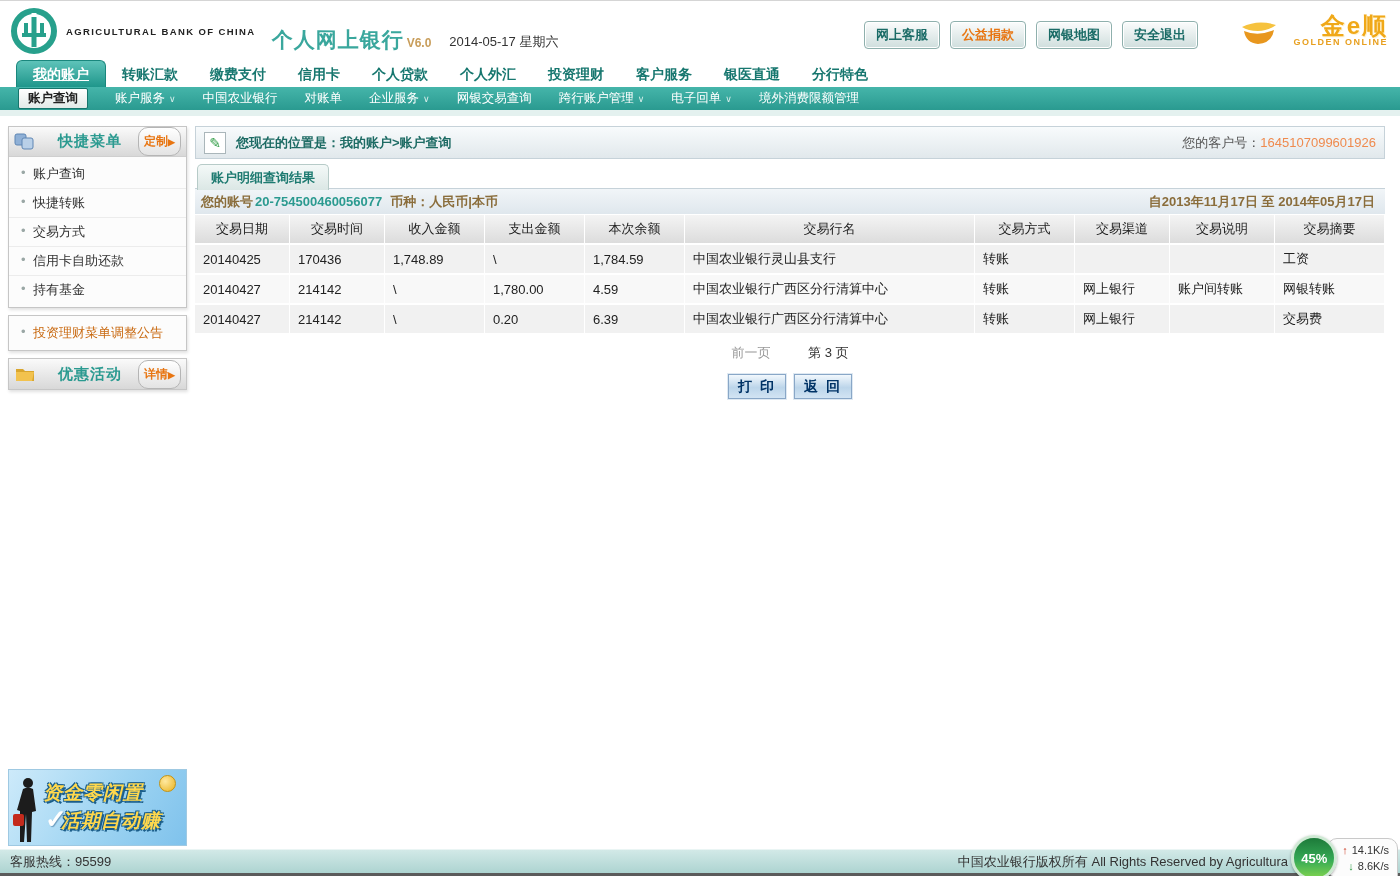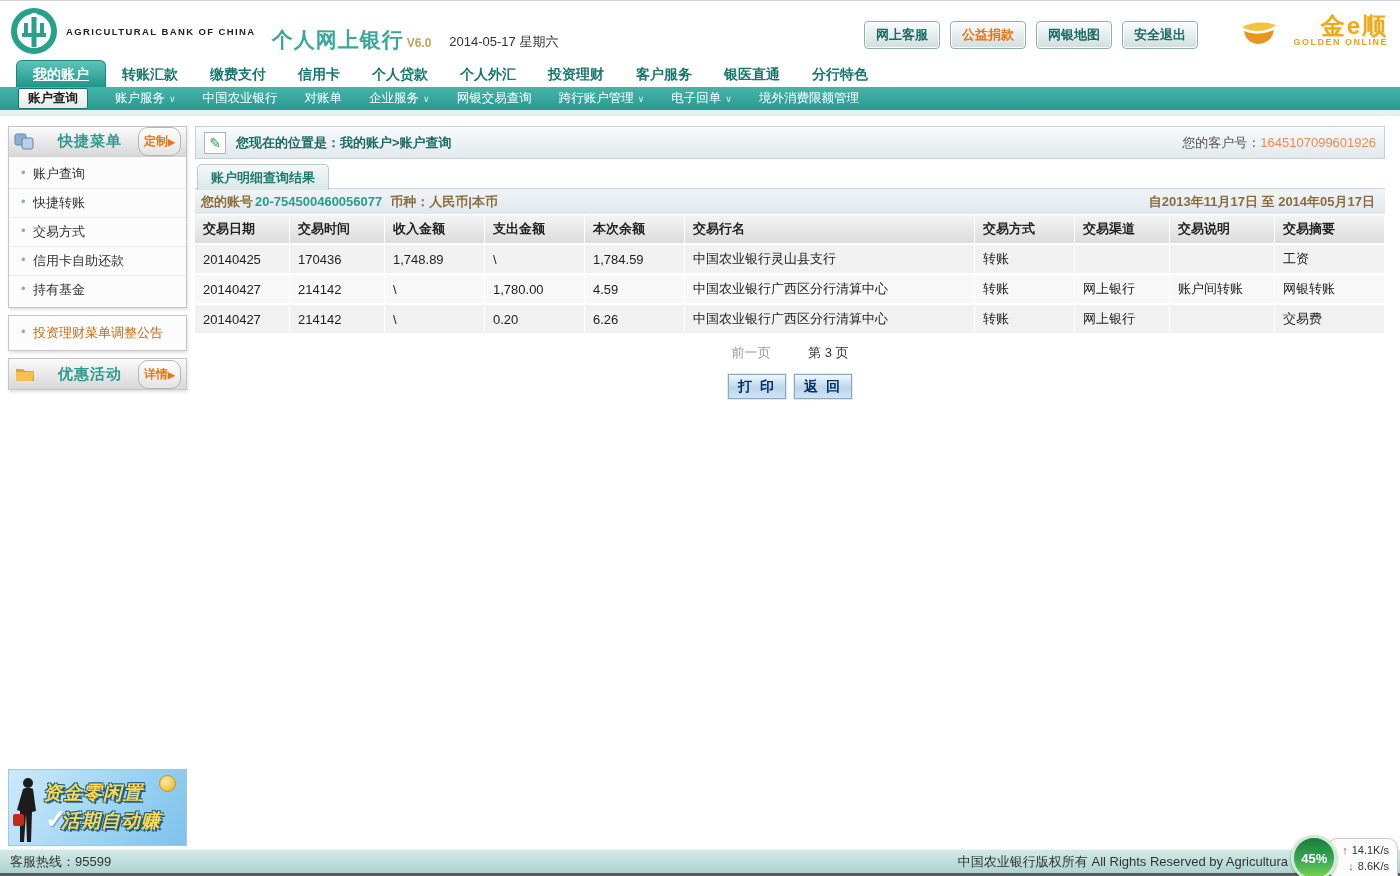--- a/index.html
+++ b/index.html
@@ -76,7 +76,7 @@
   .date-range { margin-left:auto; padding-right:4px; }
 
   table.tx { width:100%; border-collapse:separate; border-spacing:0; table-layout:fixed; margin-top:1px; }
-  table.tx th { background:linear-gradient(#f4f4f4,#dcdcdc); font-size:13px; font-weight:bold; color:#222; text-align:left; padding:5px 8px; border-right:1px solid #fff; border-bottom:2px solid #fff; white-space:nowrap; overflow:hidden; }
+  table.tx th { background:linear-gradient(#f4f4f4,#dcdcdc); font-size:13px; font-weight:normal; color:#222; text-align:center; padding:5px 8px; border-right:1px solid #fff; border-bottom:2px solid #fff; white-space:nowrap; overflow:hidden; }
   table.tx td { font-size:13px; color:#222; padding:5px 8px; background:#f1f1f1; border-right:1px solid #fff; border-bottom:2px solid #fff; white-space:nowrap; overflow:hidden; }
   table.tx tr:nth-child(2) td { background:#f8f8f8; }
 

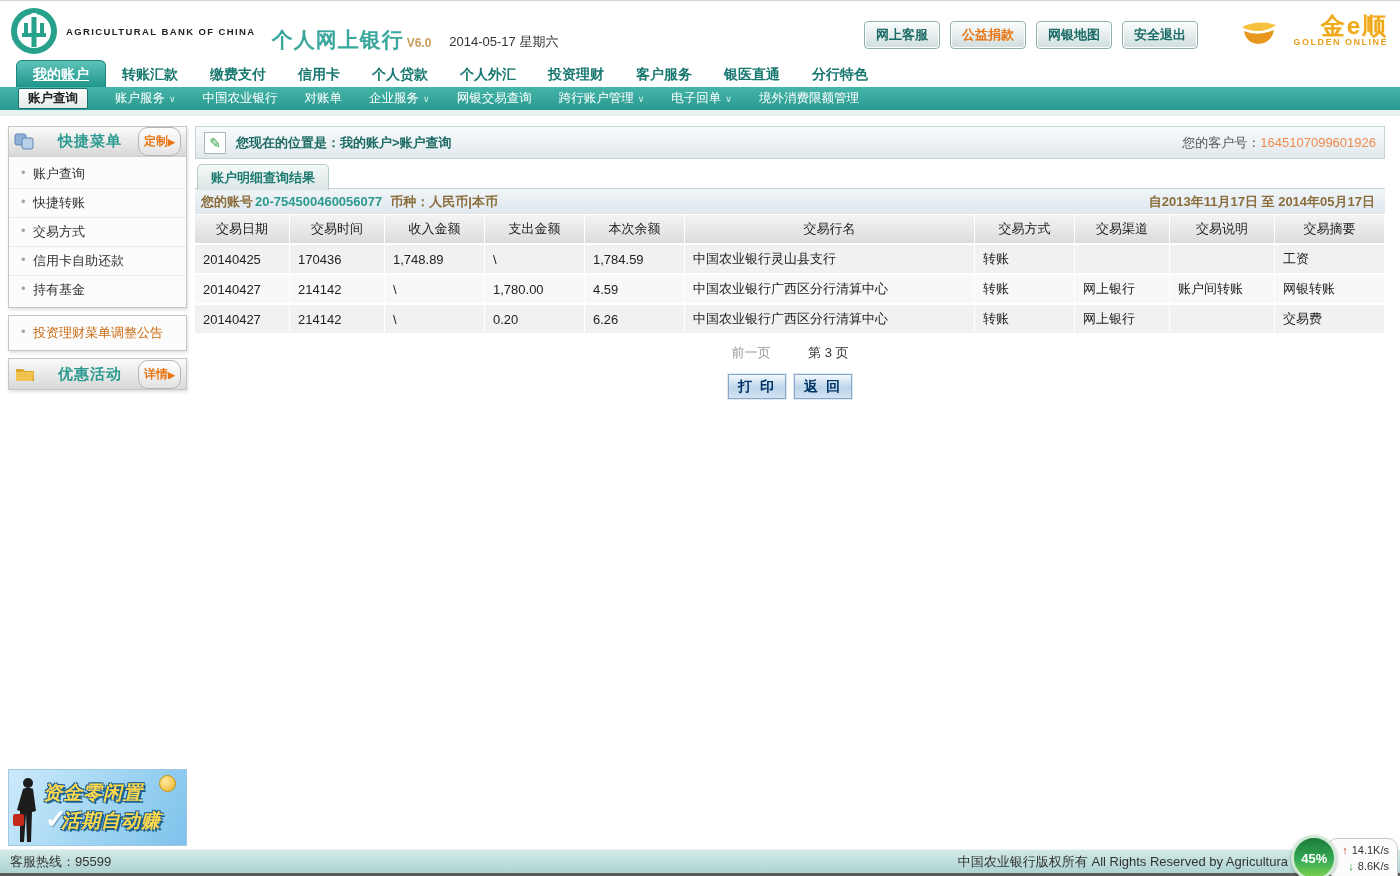--- a/index.html
+++ b/index.html
@@ -285,7 +285,7 @@
           <td>214142</td>
           <td>\</td>
           <td>0.20</td>
-          <td>6.26</td>
+          <td>6.39</td>
           <td>中国农业银行广西区分行清算中心</td>
           <td>转账</td>
           <td>网上银行</td>

